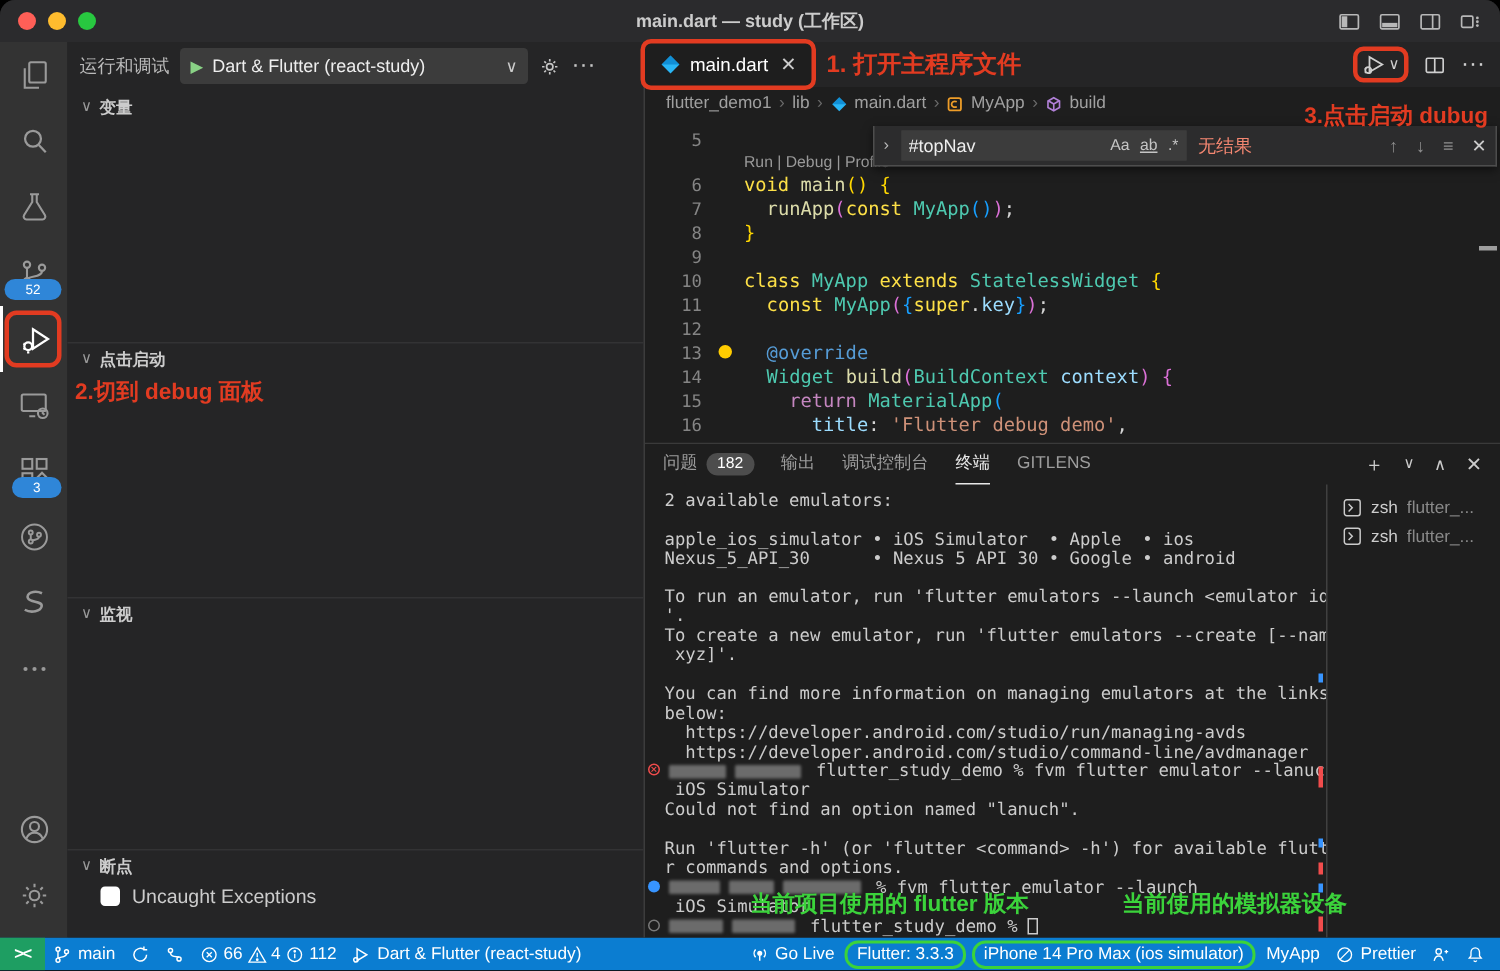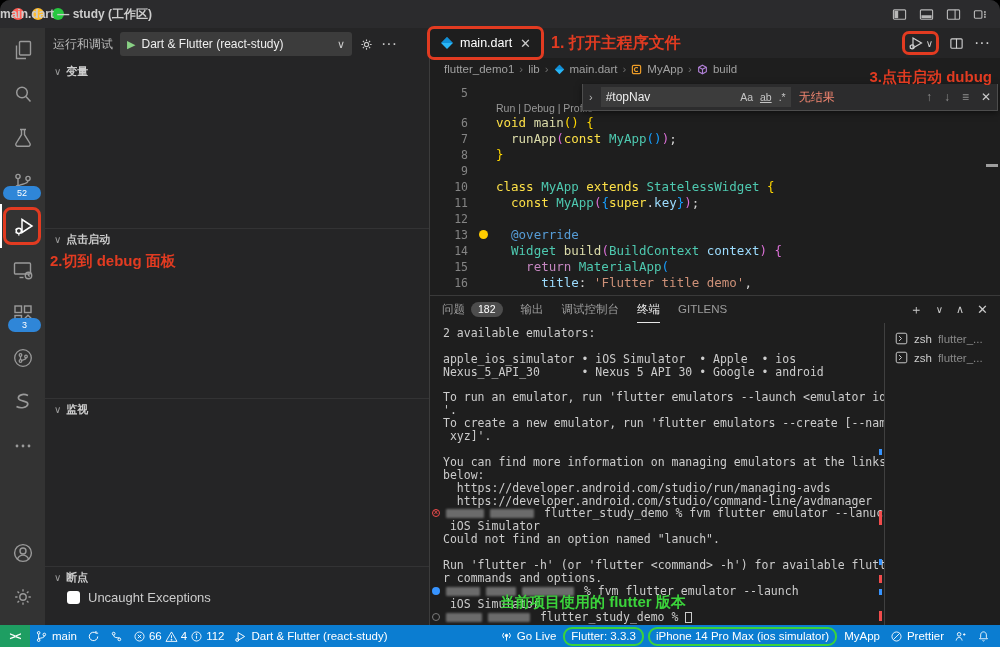--- a/index.html
+++ b/index.html
@@ -17,7 +17,7 @@
   .lights{display:flex;gap:8px;padding-left:12px;}
   .light{width:12px;height:12px;border-radius:50%;}
   .l-red{background:#ff5f57;} .l-yellow{background:#febc2e;} .l-green{background:#28c840;}
-  .win-title{position:absolute;left:0;right:0;text-align:left;color:#cccccc;font-size:12px;font-weight:700;pointer-events:none;}
+  .win-title{position:absolute;left:0;right:0;text-align:center;color:#cccccc;font-size:12px;font-weight:700;pointer-events:none;}
   .tb-actions{margin-left:auto;display:flex;gap:12px;padding-right:12px;color:#b8b8b8;z-index:2;}
   
   .main{flex:1;display:flex;min-height:0;}

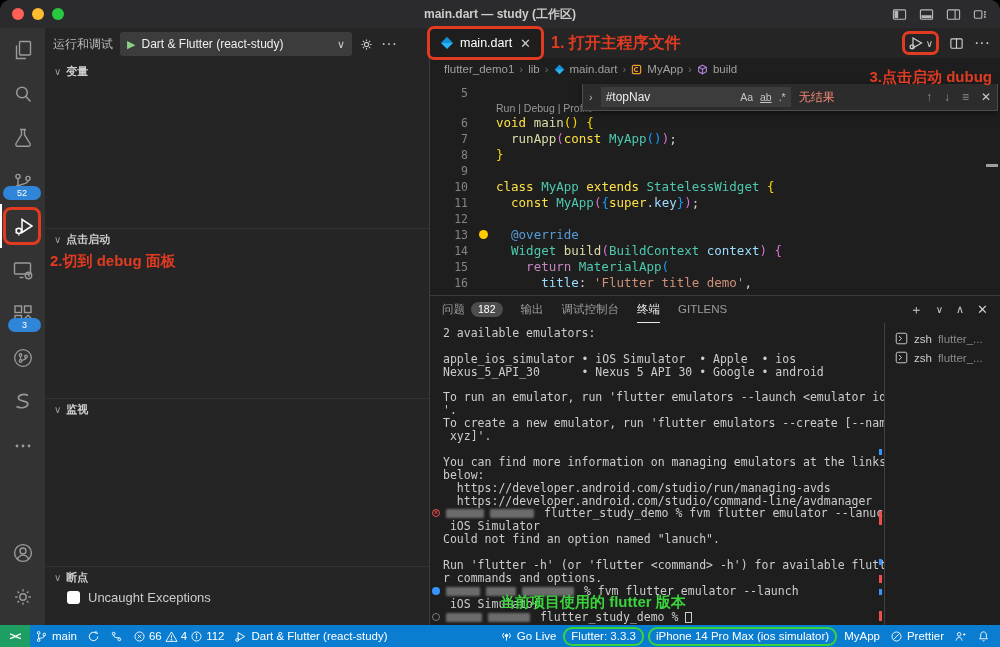--- a/index.html
+++ b/index.html
@@ -423,7 +423,7 @@
             <div class="crow"><span class="ln">13</span><span class="bulb"></span><span class="ctext"><span class="tk-pl">  </span><span class="tk-meta">@override</span></span></div>
             <div class="crow"><span class="ln">14</span><span class="ctext"><span class="tk-pl">  </span><span class="tk-ty">Widget</span><span class="tk-pl"> </span><span class="tk-fn">build</span><span class="tk-b2">(</span><span class="tk-ty">BuildContext</span><span class="tk-pl"> </span><span class="tk-vr">context</span><span class="tk-b2">)</span><span class="tk-pl"> </span><span class="tk-b2">{</span></span></div>
             <div class="crow"><span class="ln">15</span><span class="ctext"><span class="tk-pl">    </span><span class="tk-ctl">return</span><span class="tk-pl"> </span><span class="tk-ty">MaterialApp</span><span class="tk-b3">(</span></span></div>
-            <div class="crow"><span class="ln">16</span><span class="ctext"><span class="tk-pl">      </span><span class="tk-vr">title</span><span class="tk-pl">: </span><span class="tk-str">'Flutter title demo'</span><span class="tk-pl">,</span></span></div>
+            <div class="crow"><span class="ln">16</span><span class="ctext"><span class="tk-pl">      </span><span class="tk-vr">title</span><span class="tk-pl">: </span><span class="tk-str">'Flutter debug demo'</span><span class="tk-pl">,</span></span></div>
           </div>
         <div class="ed-scrollmark"></div>
       </div>

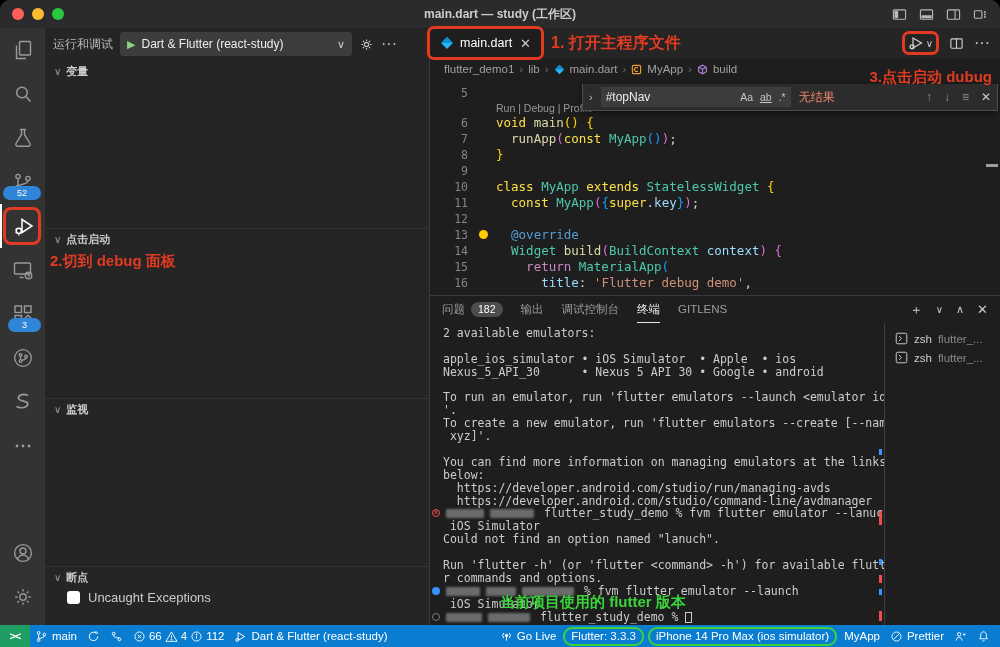--- a/index.html
+++ b/index.html
@@ -510,6 +510,7 @@
             </div>
           </div>
           <div class="noteg noteg1">当前项目使用的 flutter 版本</div>
+          <div class="noteg noteg2">当前使用的模拟器设备</div>
         </div>
       </div>
     </div>

